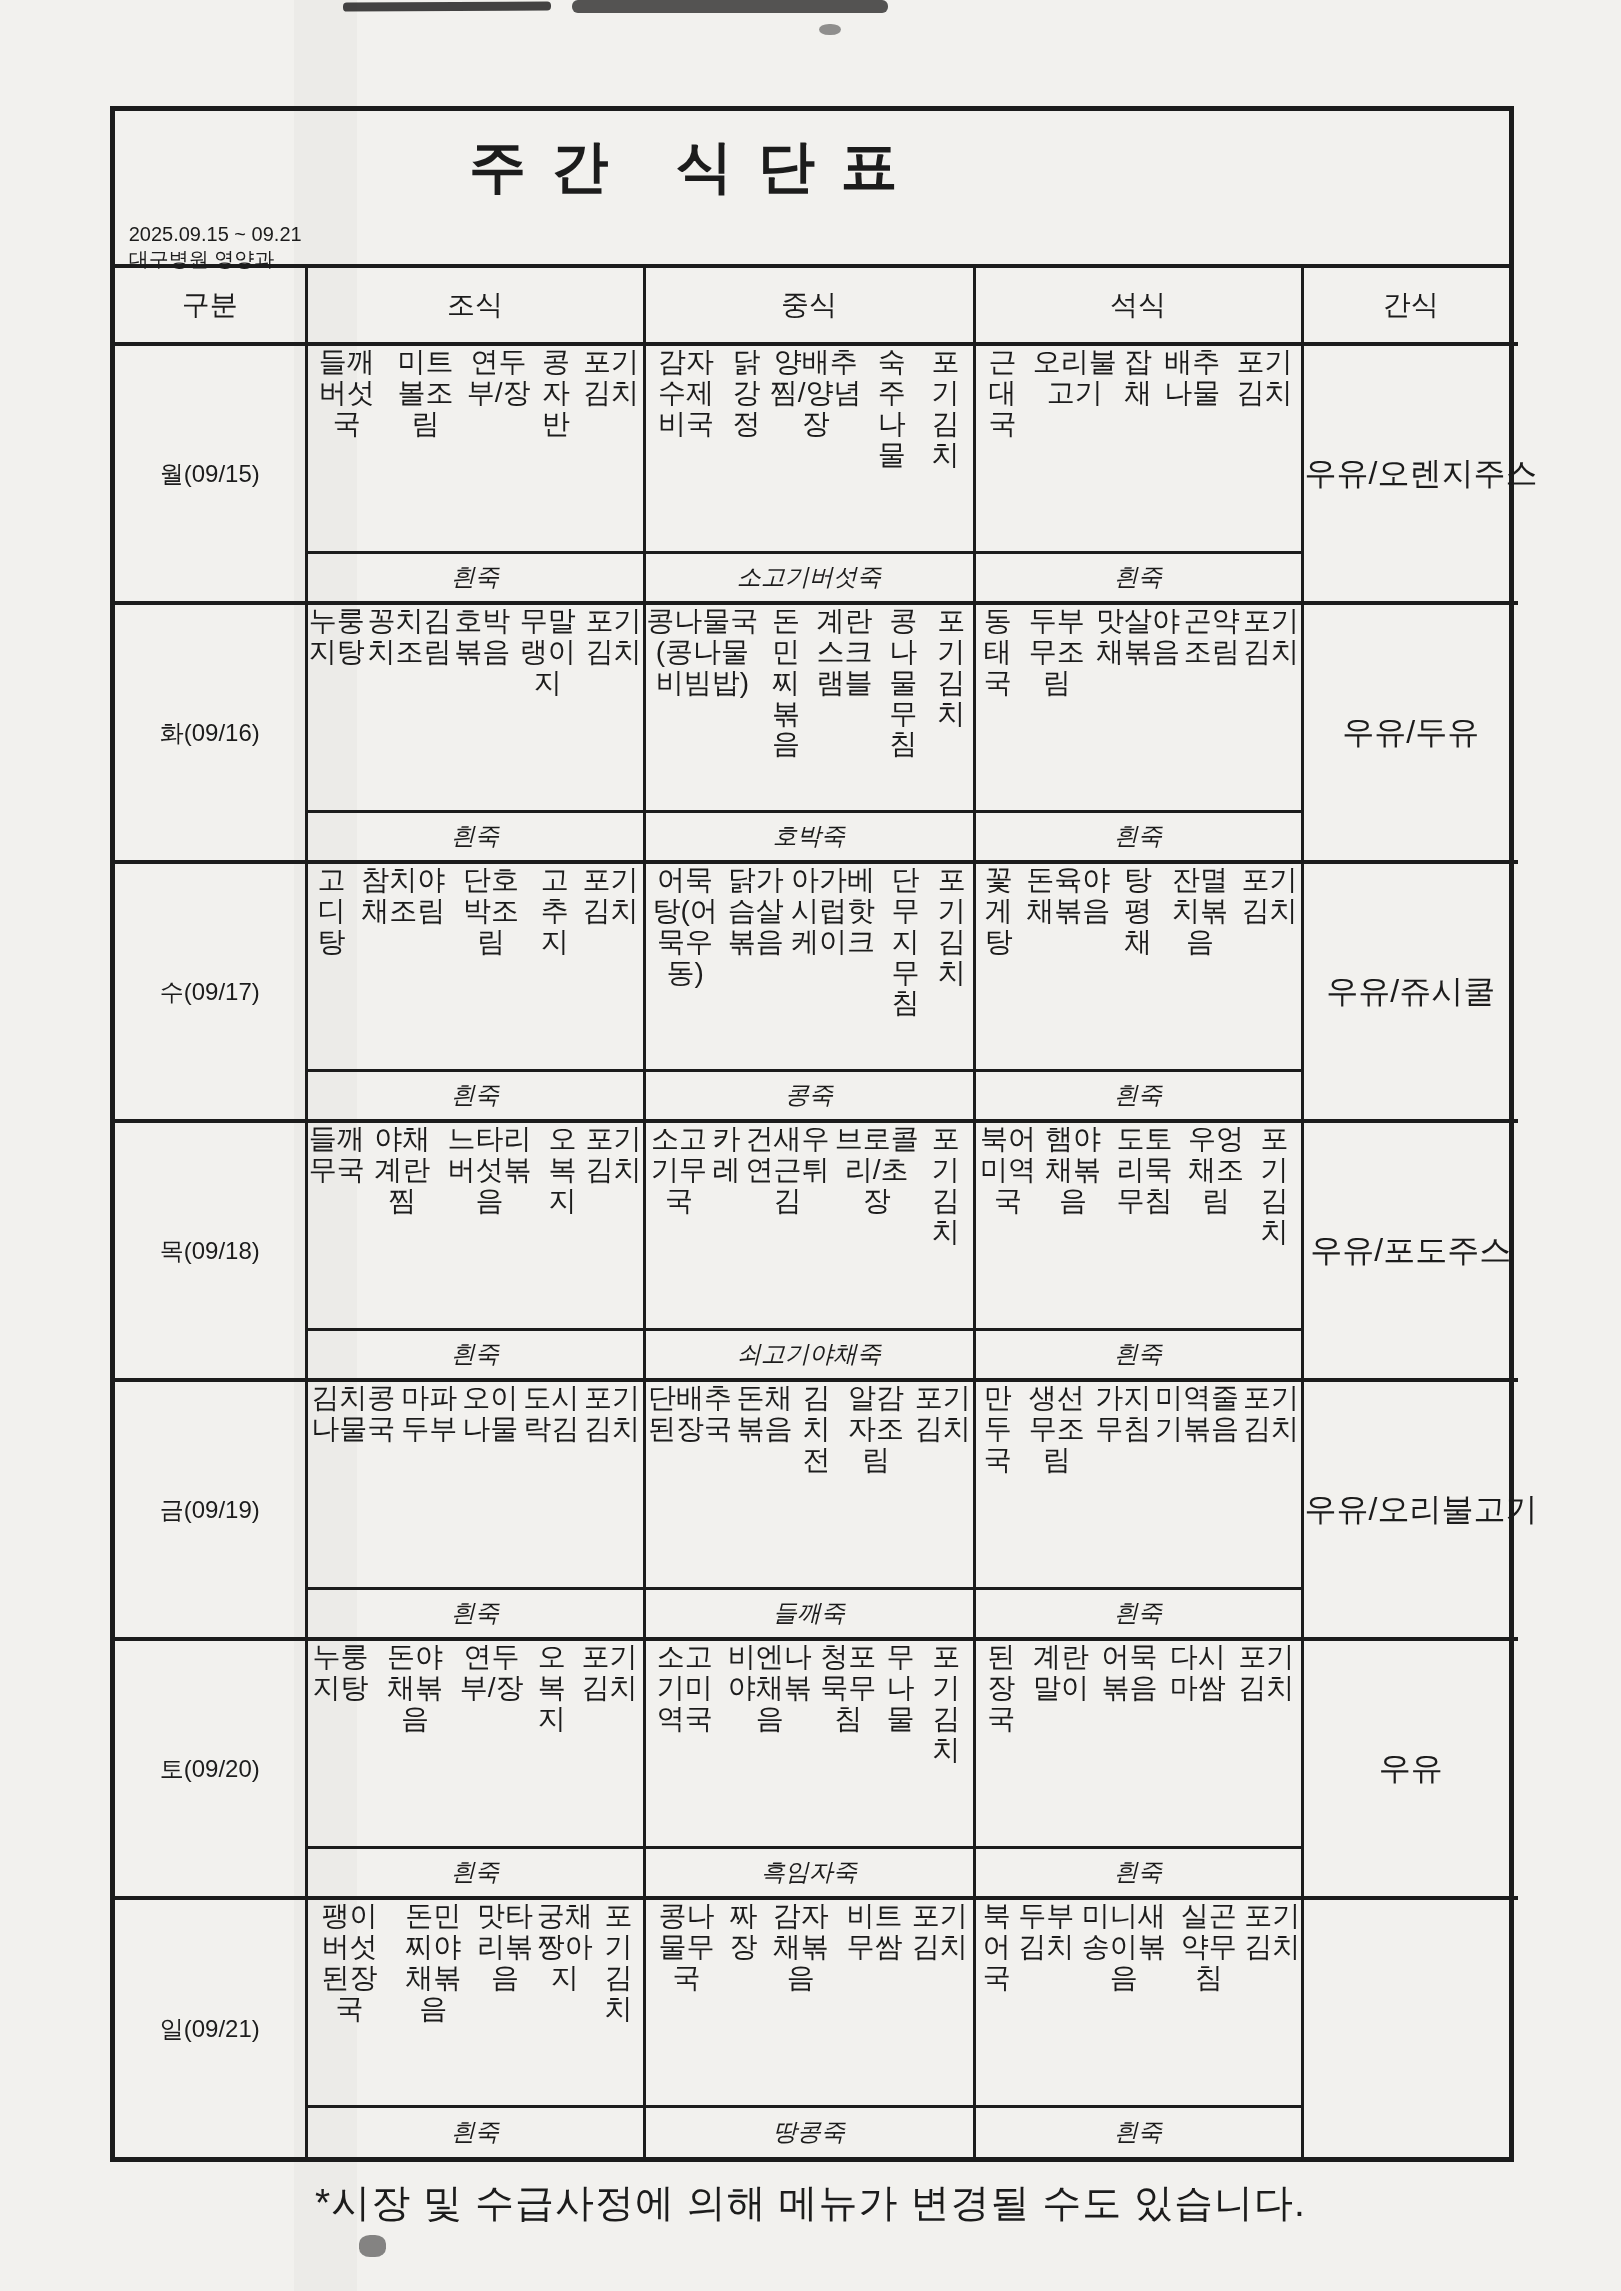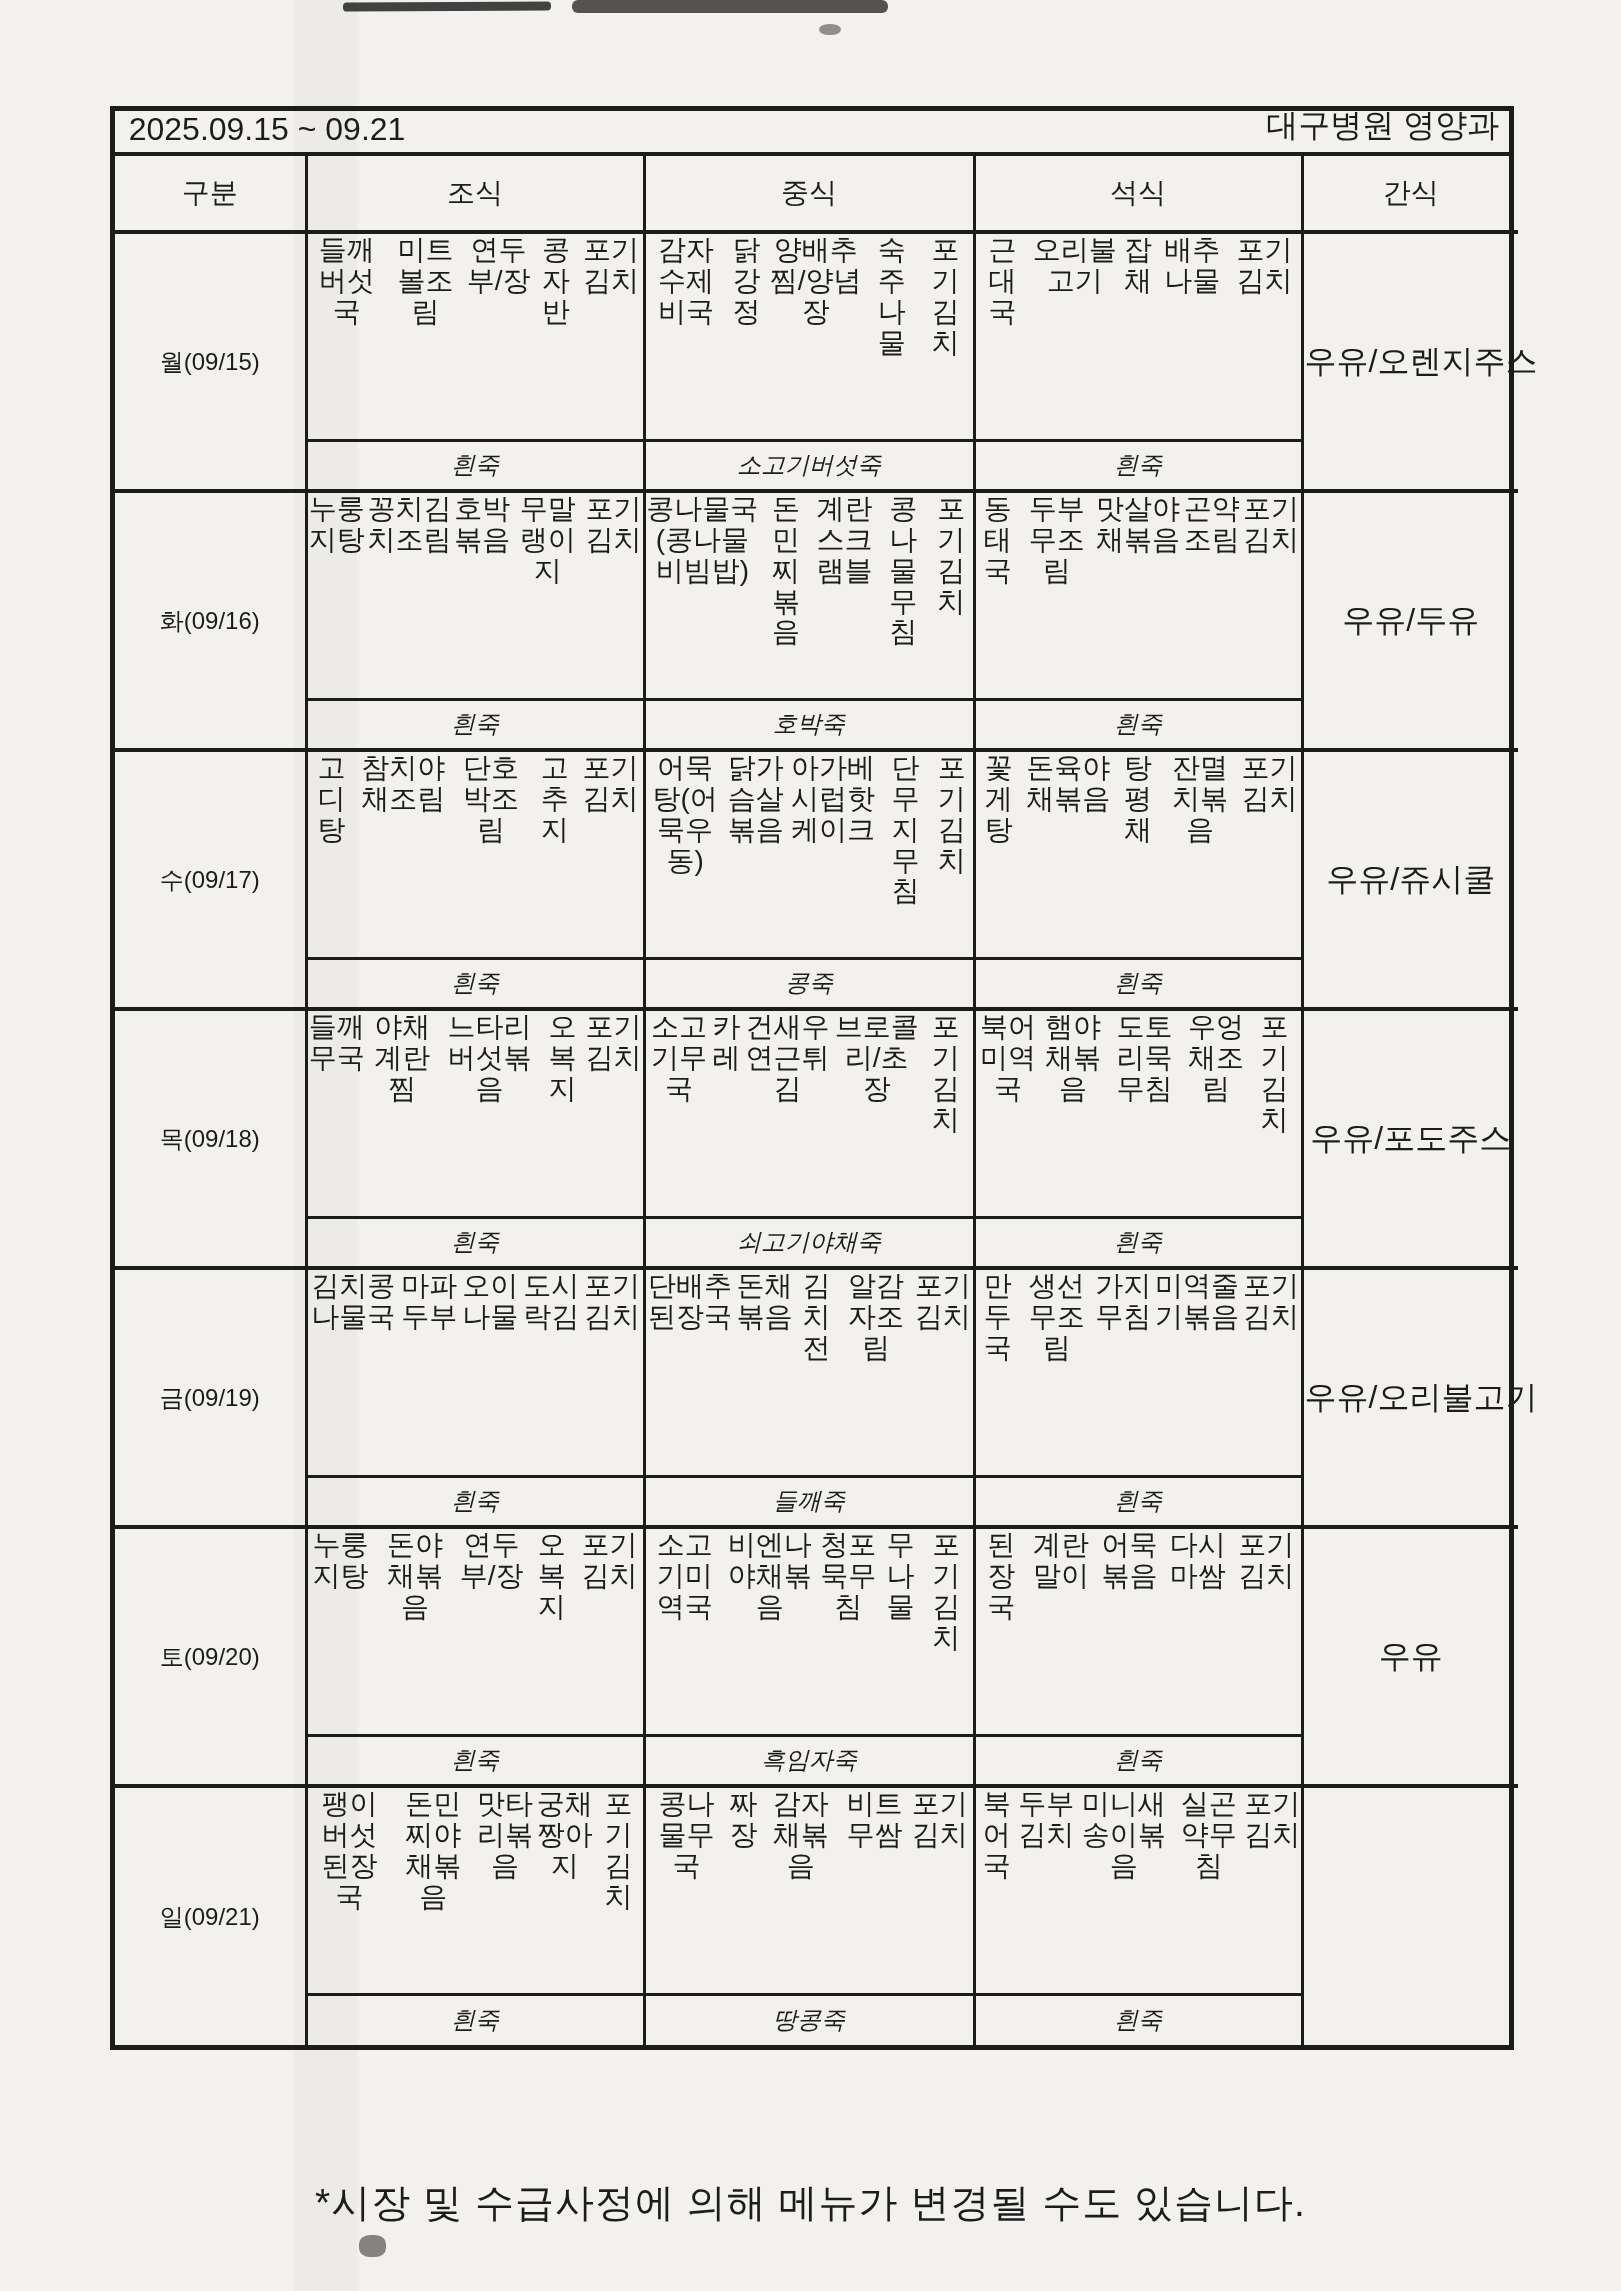--- a/index.html
+++ b/index.html
@@ -93,6 +93,9 @@
 <div class="scan-band"></div>
 
 <div class="sheet">
+  <div class="title-wrap">
+    <div class="title">주간 식단표</div>
+  </div>
   <div class="meta-row">
     <span>2025.09.15 ~ 09.21</span>
     <span>대구병원 영양과</span>

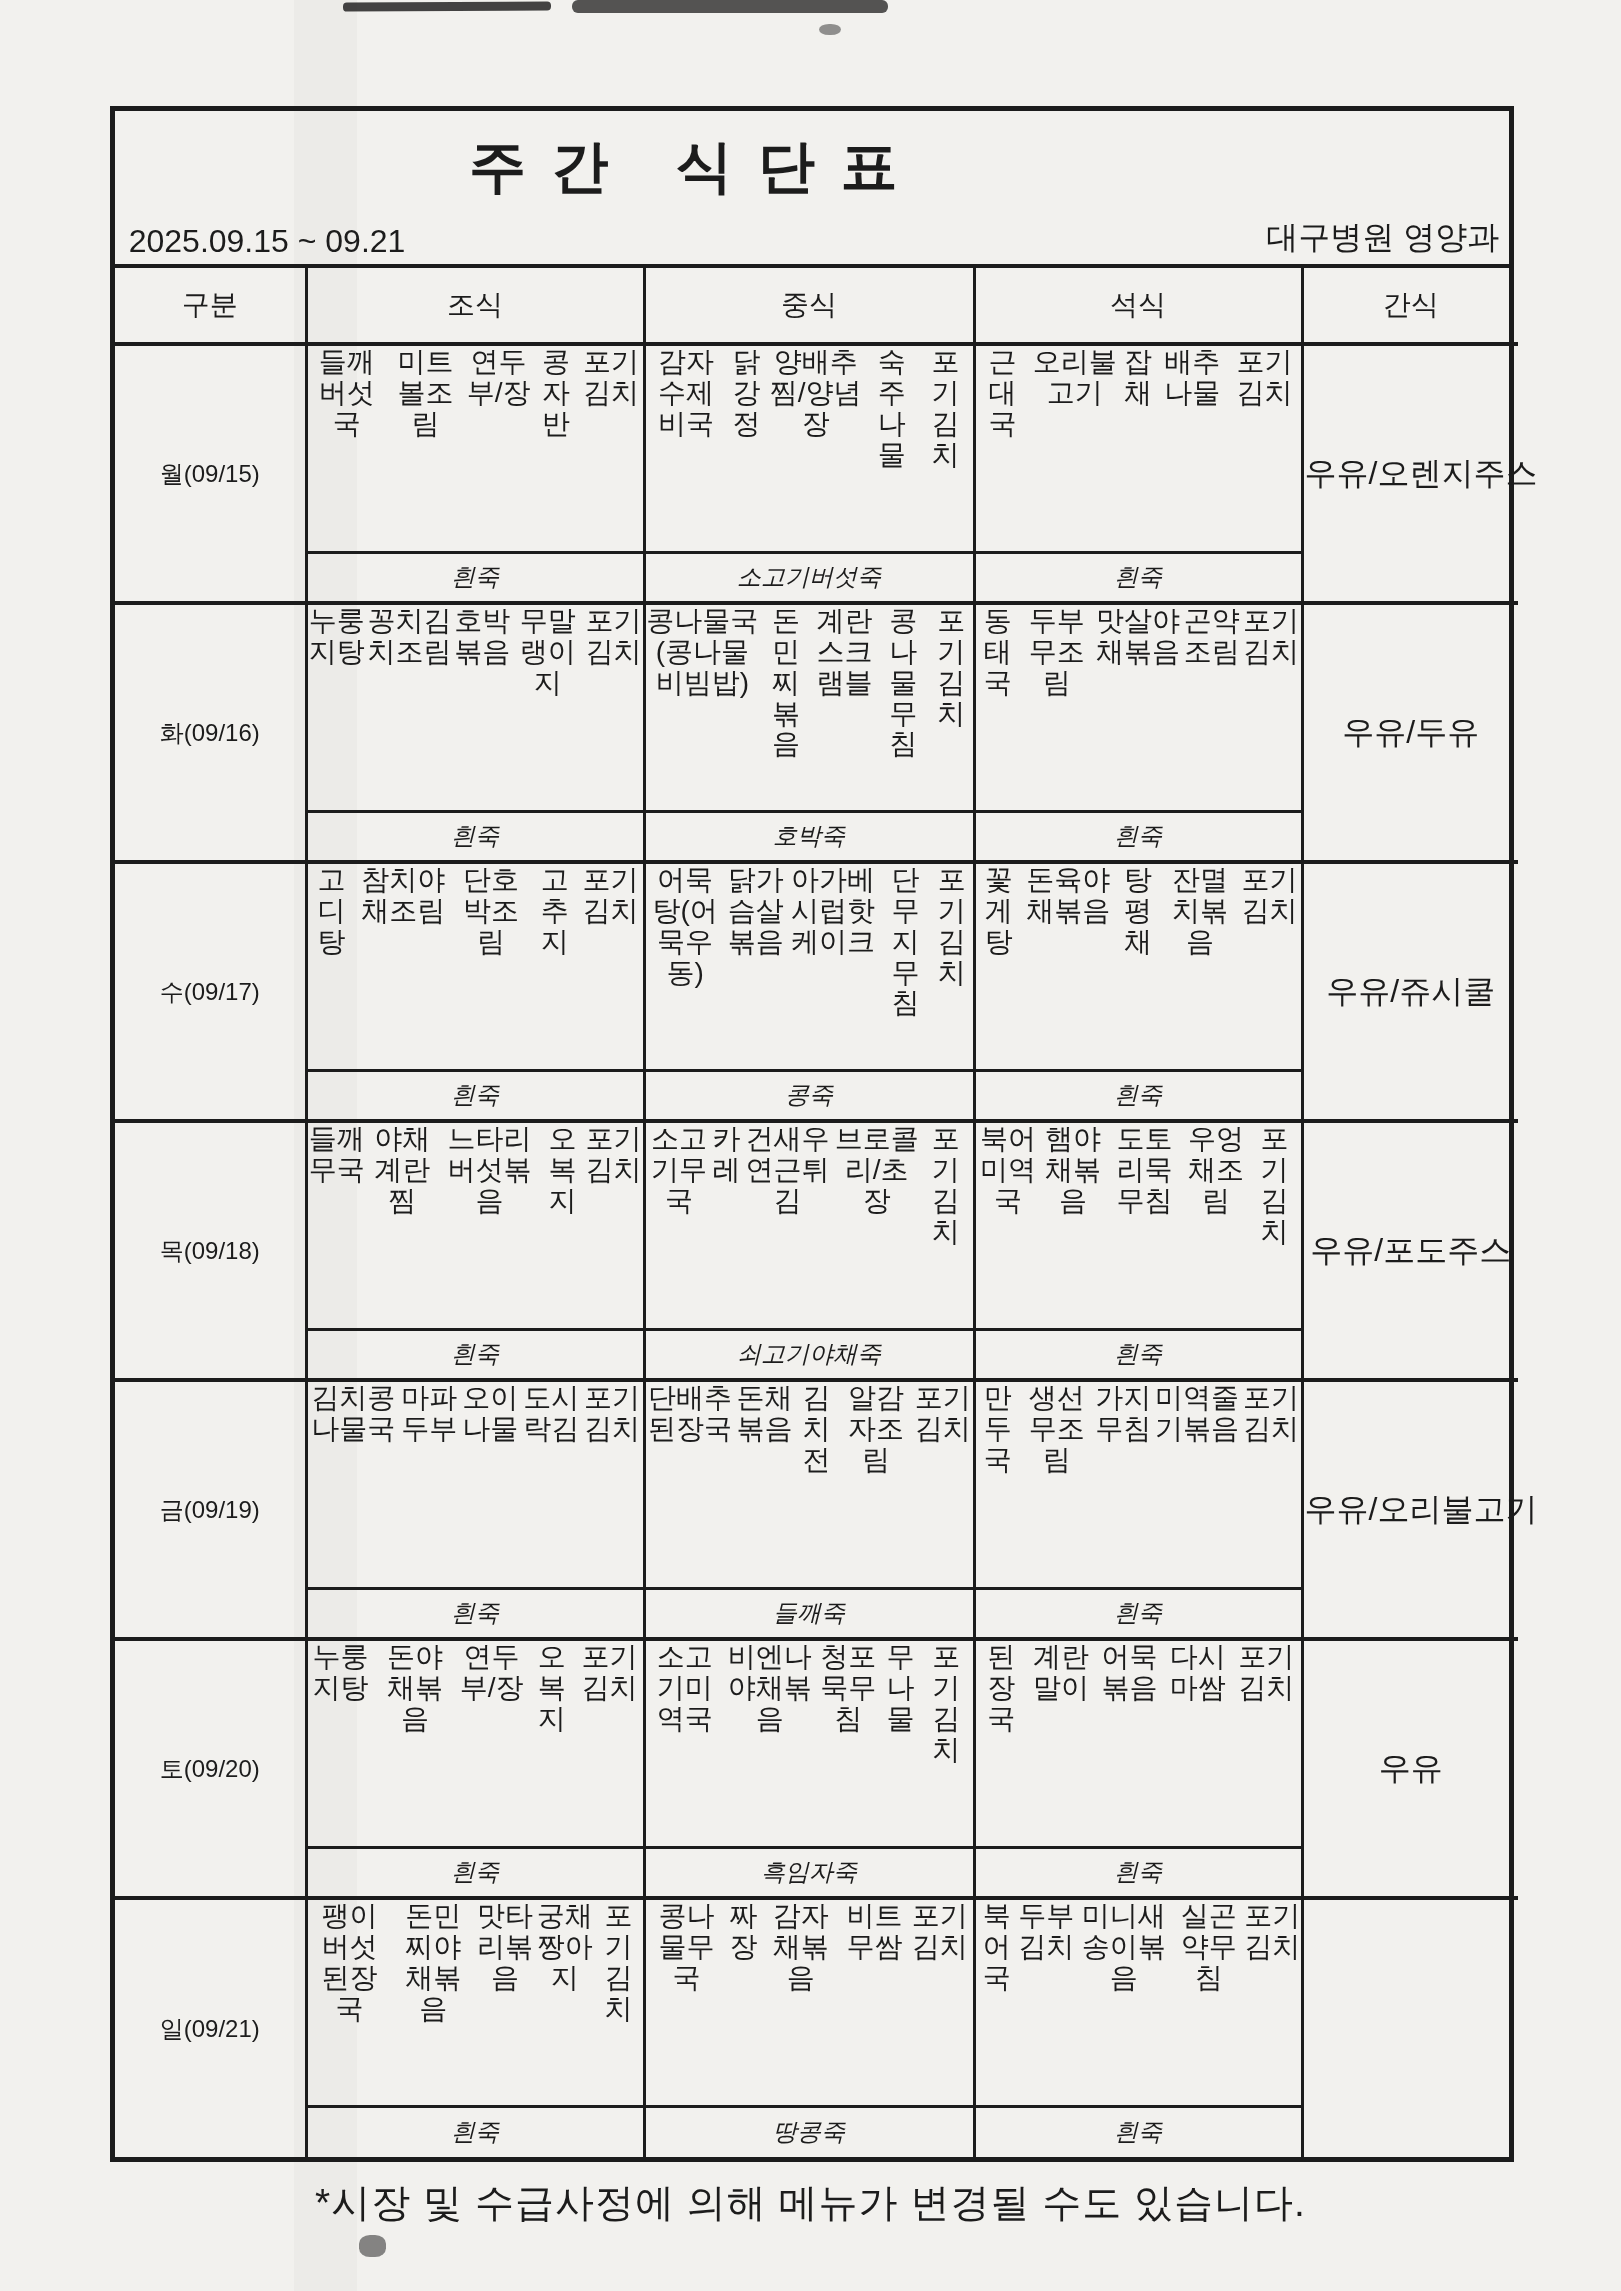--- a/index.html
+++ b/index.html
@@ -38,10 +38,11 @@
     height: 45px;
     display: flex;
     justify-content: space-between;
-    align-items: flex-end;
+    align-items: flex-start;
     padding: 0 9.8px 3.9px 13.7px;
     border-bottom: 4.9px solid #1c1c1c;
-    font-size: 32px;
+    font-size: 20px;
+    flex-direction: column;
   }
 
   table { width: 100%; border-collapse: collapse; border-style: hidden; table-layout: fixed; }

